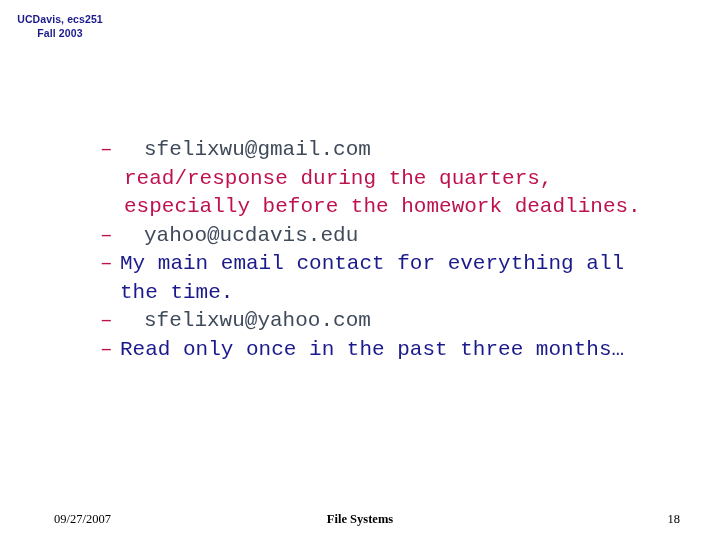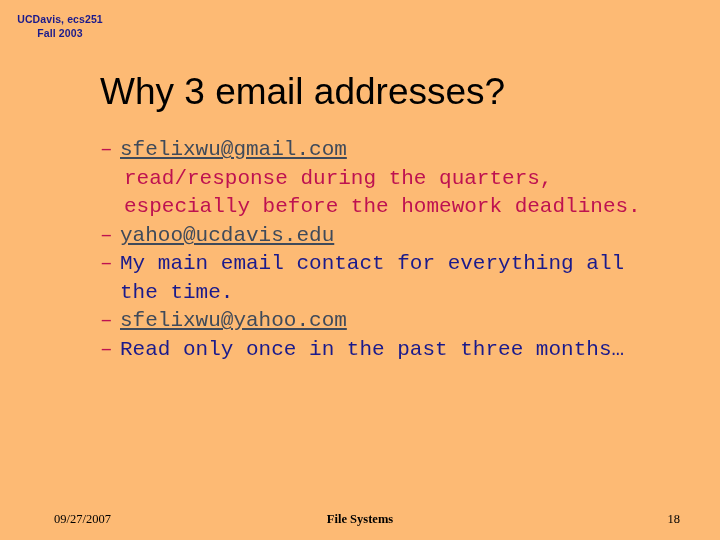--- a/index.html
+++ b/index.html
@@ -21,7 +21,7 @@
     top: 0;
     width: 720px;
     height: 540px;
-    background: #fdba74;
+    background: #ffffff;
   }
 
   

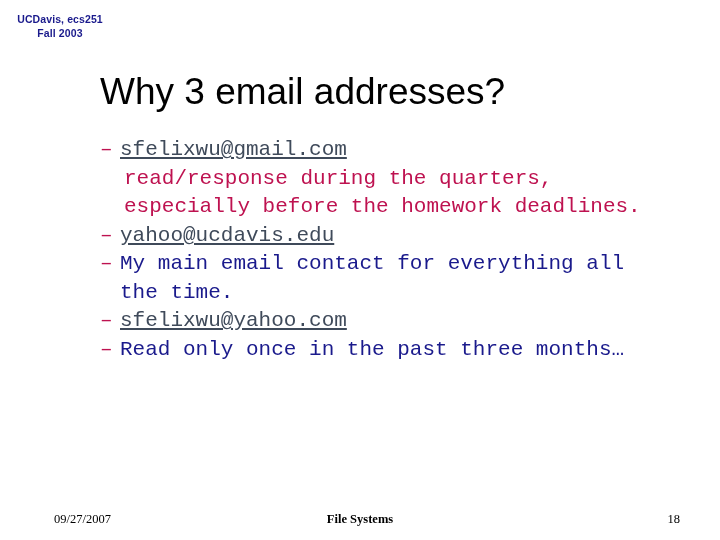--- a/index.html
+++ b/index.html
@@ -141,7 +141,6 @@
     <span class="hdr-line">Fall 2003</span>
   </div>
 
-  <div id="slide-title">Why 3 email addresses?</div>
 
   <div id="body-list">
 

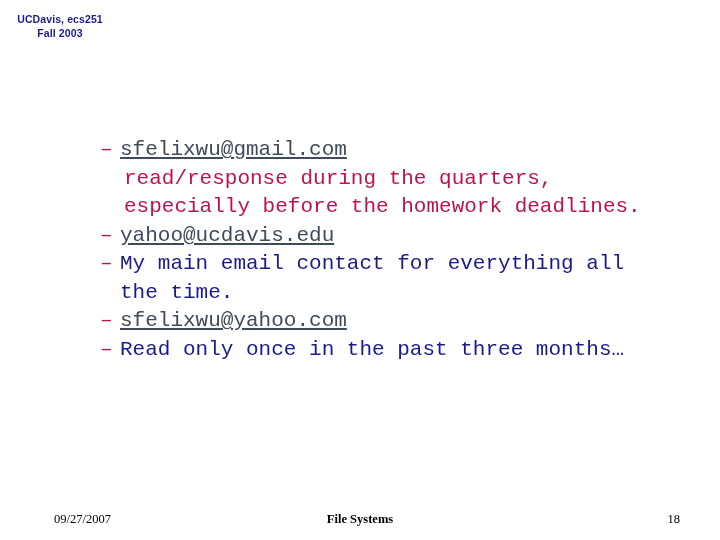--- a/index.html
+++ b/index.html
@@ -85,8 +85,8 @@
     white-space: pre-wrap;
   }
   .email-link {
-    text-decoration: underline;
     color: #3f4a5a;
+    margin-left: 24px;
   }
   .crimson {
     color: #be1250;

